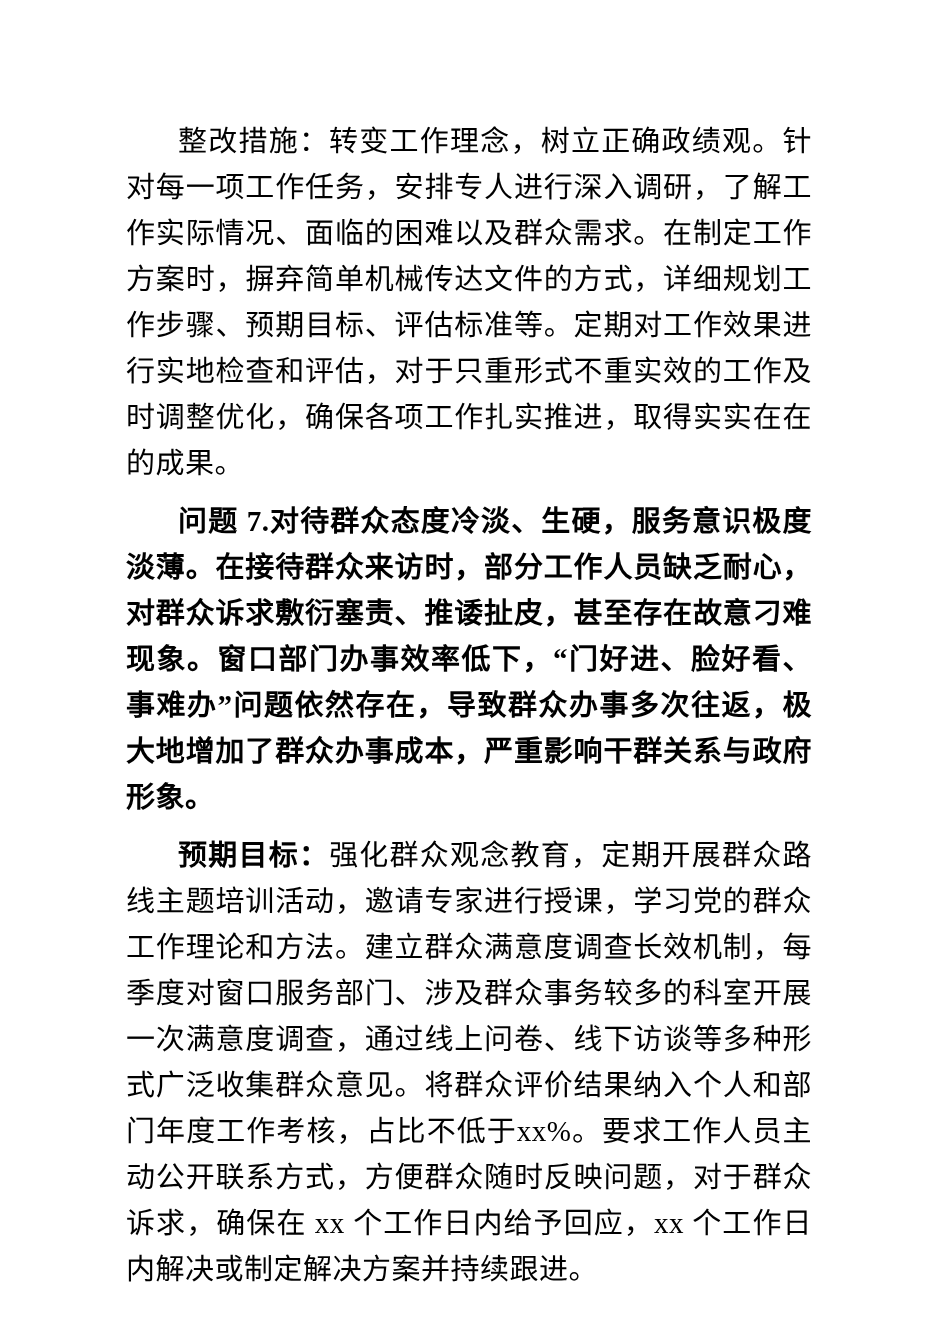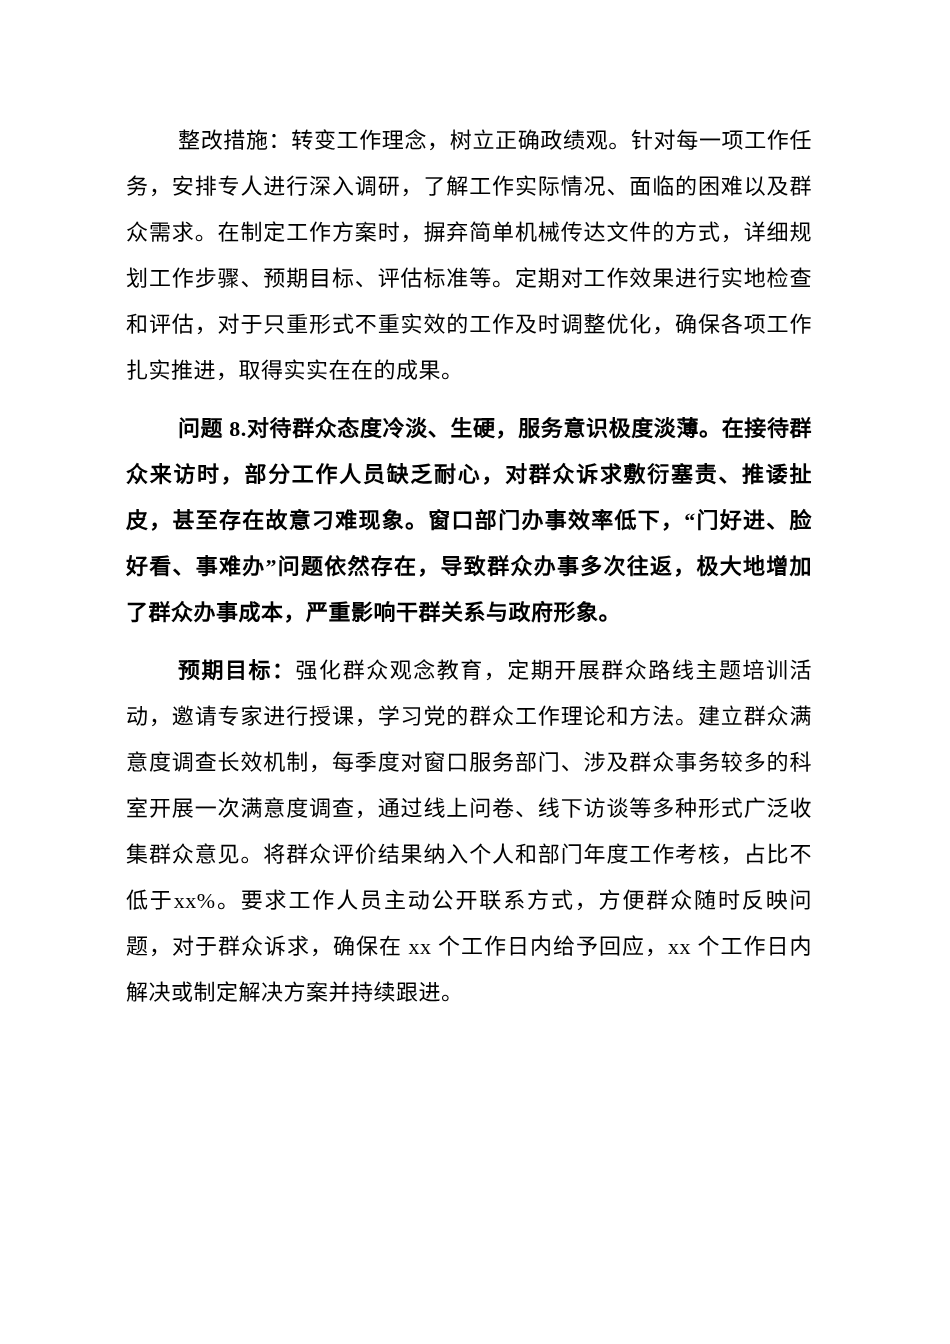--- a/index.html
+++ b/index.html
@@ -20,7 +20,7 @@
   }
   .para {
     margin: 0 0 12px 0;
-    font-size: 22px;
+    font-size: 29px;
     line-height: 46px;
     text-align: justify;
     text-indent: 52px;

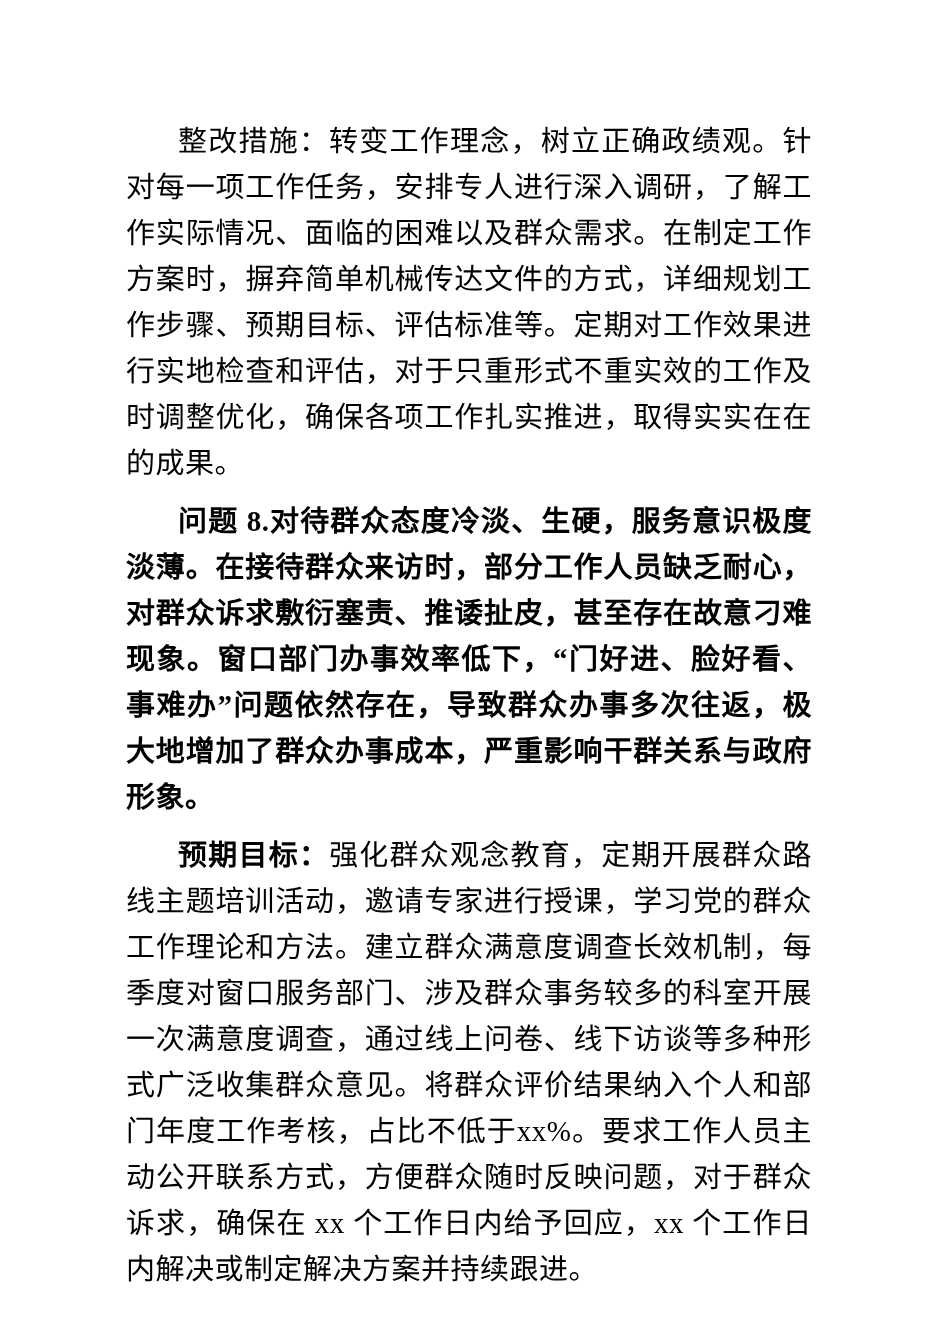--- a/index.html
+++ b/index.html
@@ -40,7 +40,7 @@
 <div class="page">
   <p class="para">整改措施：转变工作理念，树立正确政绩观。针对每一项工作任务，安排专人进行深入调研，了解工作实际情况、面临的困难以及群众需求。在制定工作方案时，摒弃简单机械传达文件的方式，详细规划工作步骤、预期目标、评估标准等。定期对工作效果进行实地检查和评估，对于只重形式不重实效的工作及时调整优化，确保各项工作扎实推进，取得实实在在的成果。</p>
 
-  <p class="para bold">问题 8.对待群众态度冷淡、生硬，服务意识极度淡薄。在接待群众来访时，部分工作人员缺乏耐心，对群众诉求敷衍塞责、推诿扯皮，甚至存在故意刁难现象。窗口部门办事效率低下，“门好进、脸好看、事难办”问题依然存在，导致群众办事多次往返，极大地增加了群众办事成本，严重影响干群关系与政府形象。</p>
+  <p class="para bold">问题 7.对待群众态度冷淡、生硬，服务意识极度淡薄。在接待群众来访时，部分工作人员缺乏耐心，对群众诉求敷衍塞责、推诿扯皮，甚至存在故意刁难现象。窗口部门办事效率低下，“门好进、脸好看、事难办”问题依然存在，导致群众办事多次往返，极大地增加了群众办事成本，严重影响干群关系与政府形象。</p>
 
   <p class="para"><span class="lead">预期目标：</span><span>强化群众观念教育，定期开展群众路线主题培训活动，邀请专家进行授课，学习党的群众工作理论和方法。建立群众满意度调查长效机制，每季度对窗口服务部门、涉及群众事务较多的科室开展一次满意度调查，通过线上问卷、线下访谈等多种形式广泛收集群众意见。将群众评价结果纳入个人和部门年度工作考核，占比不低于xx%。要求工作人员主动公开联系方式，方便群众随时反映问题，对于群众诉求，确保在 xx 个工作日内给予回应，xx 个工作日内解决或制定解决方案并持续跟进。</span></p>
 </div>

